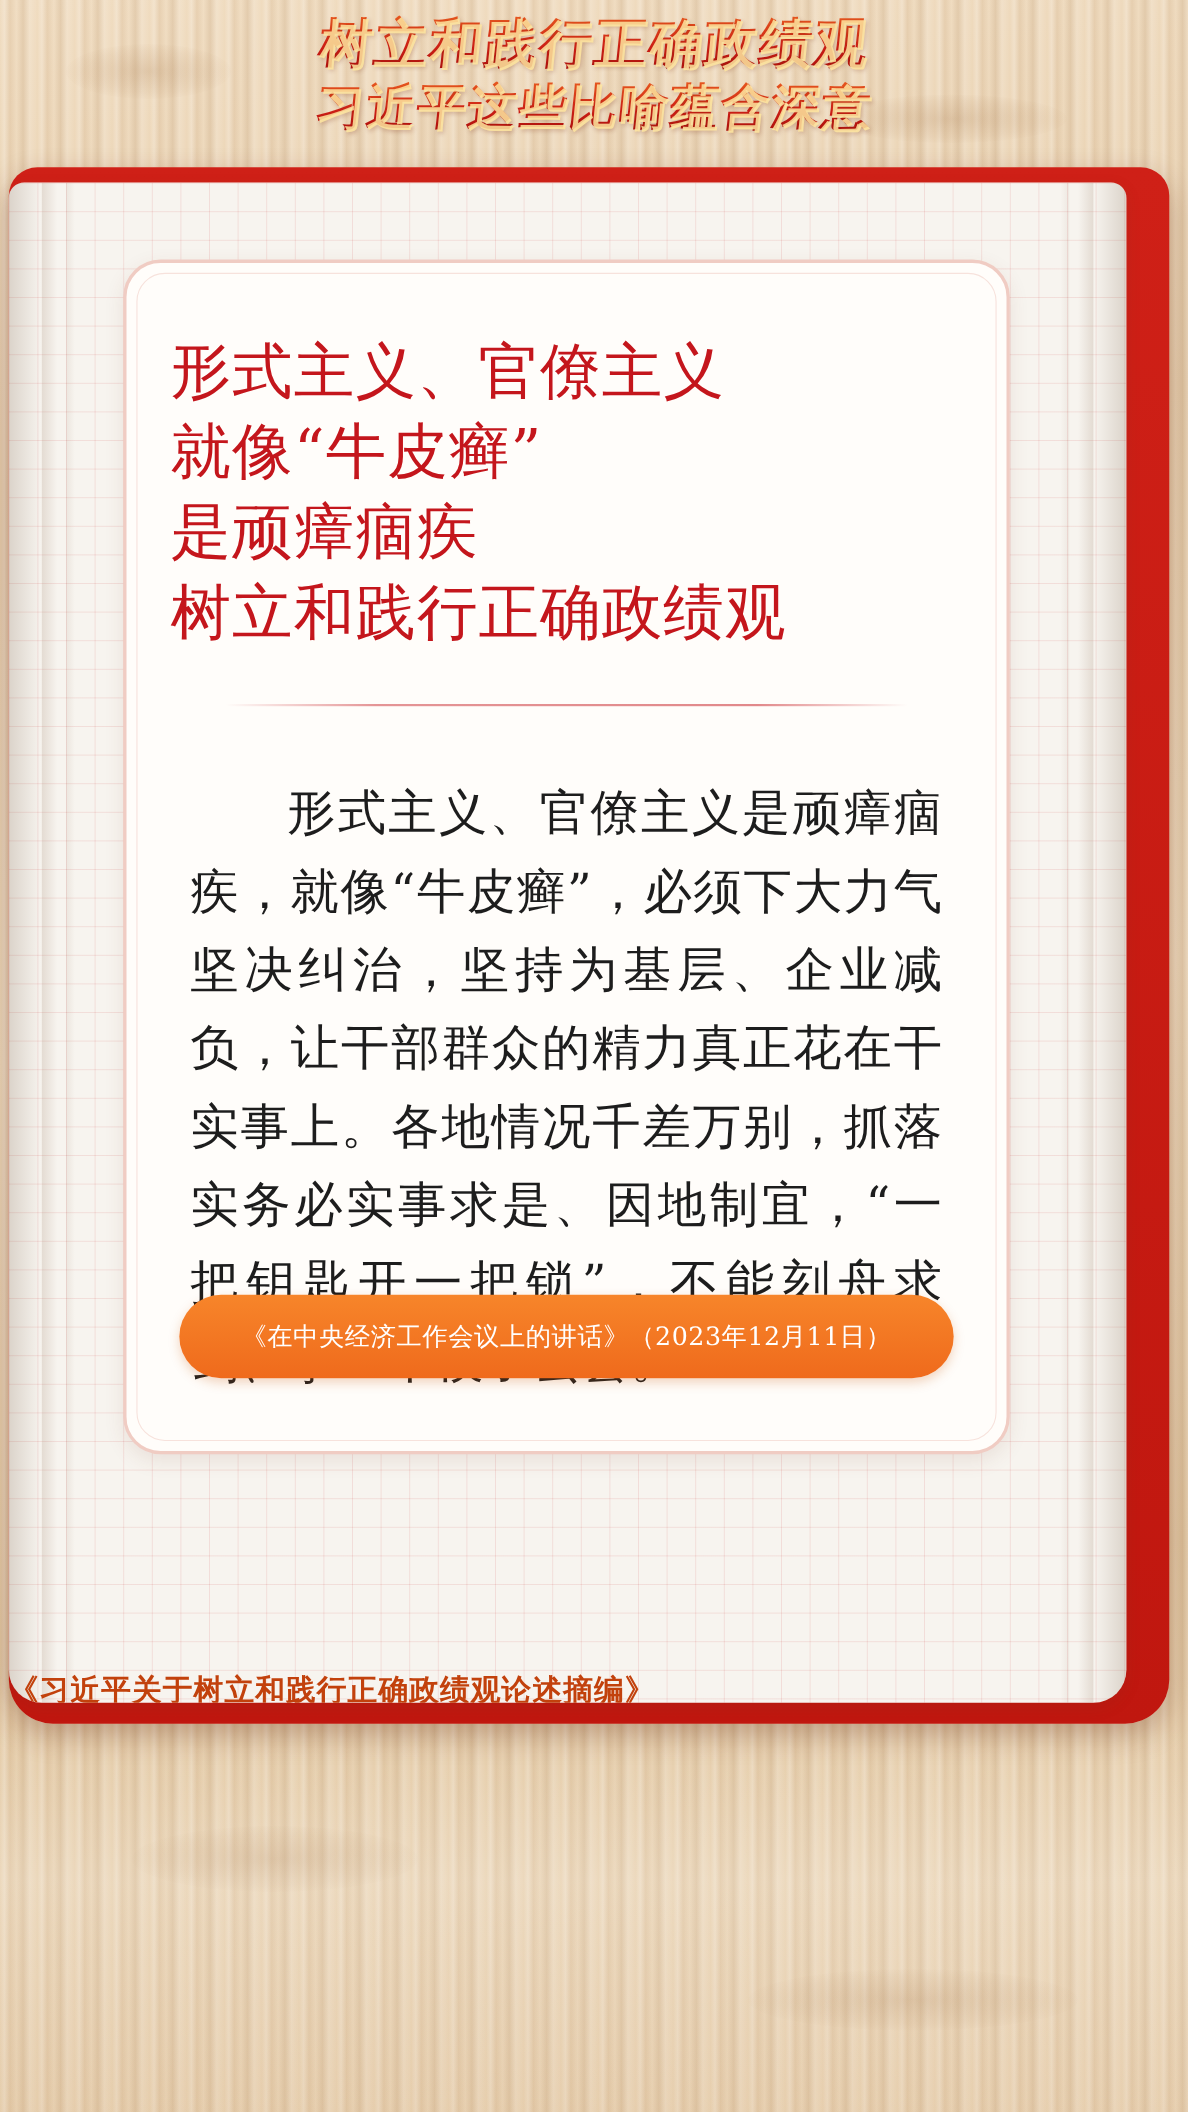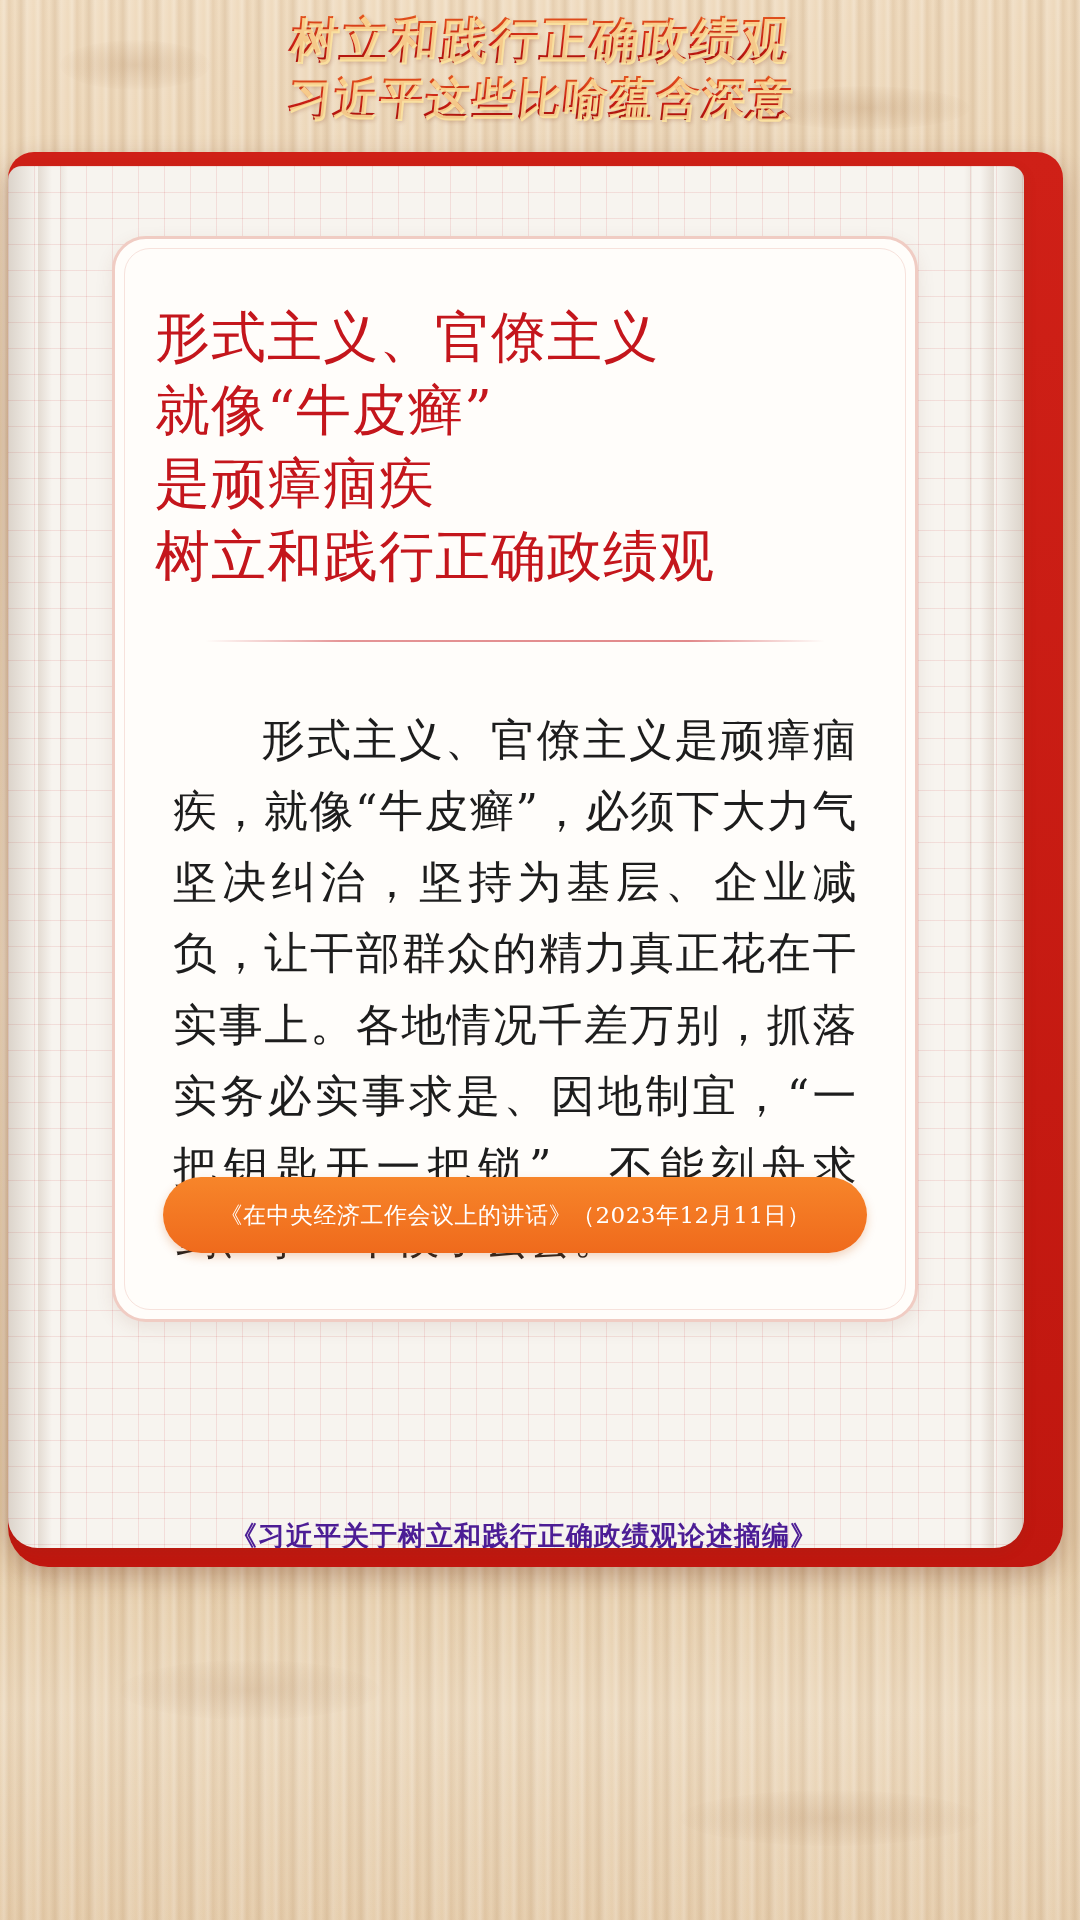--- a/index.html
+++ b/index.html
@@ -203,12 +203,11 @@
     left: 0;
     top: 1352px;
     width: 1032px;
-    text-align: center;
     z-index: 6;
     font-family: "DejaVu Serif", serif;
     font-weight: bold;
     font-size: 27px;
-    color: #4c1d95;
+    color: #c2410c;
     letter-spacing: 1px;
   }
 

